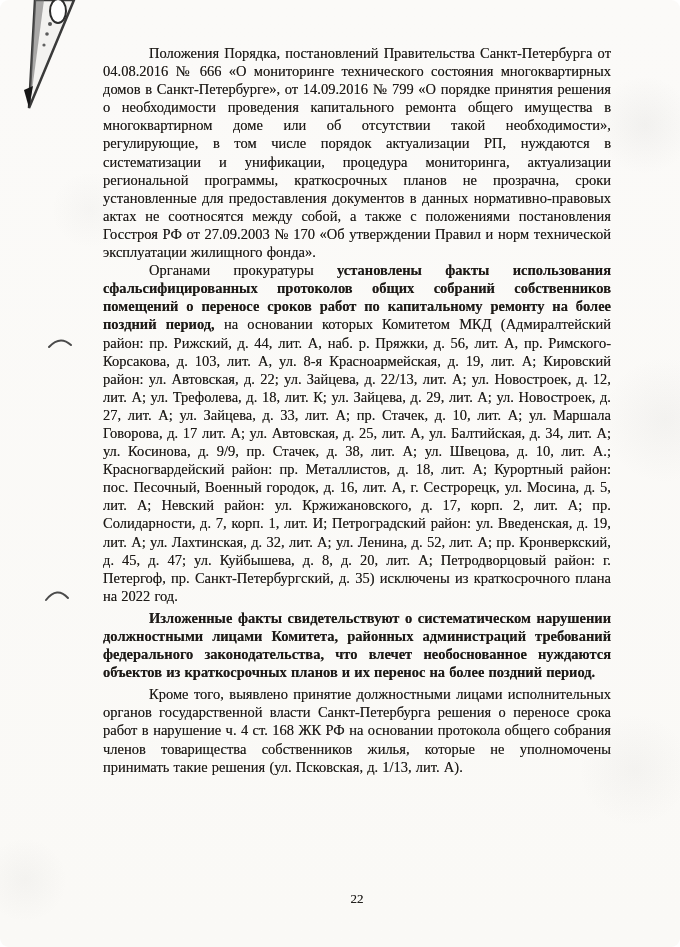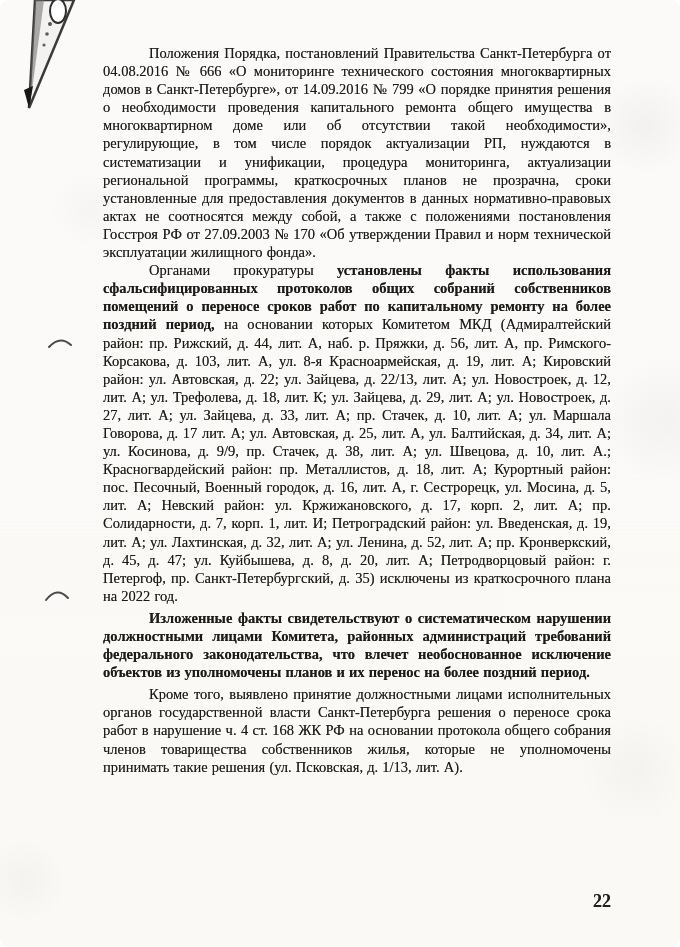--- a/index.html
+++ b/index.html
@@ -99,7 +99,7 @@
     <p><span>Органами прокуратуры </span><span class="b">установлены факты использования сфальсифицированных протоколов общих собраний собственников помещений о переносе сроков работ по капитальному ремонту на более поздний период,</span><span> на основании которых Комитетом МКД (Адмиралтейский район: пр. Рижский, д. 44, лит. А, наб. р. Пряжки, д. 56, лит. А, пр. Римского-Корсакова, д. 103, лит. А, ул. 8-я Красноармейская, д. 19, лит. А; Кировский район: ул. Автовская, д. 22; ул. Зайцева, д. 22/13, лит. А; ул. Новостроек, д. 12, лит. А; ул. Трефолева, д. 18, лит. К; ул. Зайцева, д. 29, лит. А; ул. Новостроек, д. 27, лит. А; ул. Зайцева, д. 33, лит. А; пр. Стачек, д. 10, лит. А; ул. Маршала Говорова, д. 17 лит. А; ул. Автовская, д. 25, лит. А, ул. Балтийская, д. 34, лит. А; ул. Косинова, д. 9/9, пр. Стачек, д. 38, лит. А; ул. Швецова, д. 10, лит. А.; Красногвардейский район: пр. Металлистов, д. 18, лит. А; Курортный район: пос. Песочный, Военный городок, д. 16, лит. А, г. Сестрорецк, ул. Мосина, д. 5, лит. А; Невский район: ул. Кржижановского, д. 17, корп. 2, лит. А; пр. Солидарности, д. 7, корп. 1, лит. И; Петроградский район: ул. Введенская, д. 19, лит. А; ул. Лахтинская, д. 32, лит. А; ул. Ленина, д. 52, лит. А; пр. Кронверкский, д. 45, д. 47; ул. Куйбышева, д. 8, д. 20, лит. А; Петродворцовый район: г. Петергоф, пр. Санкт-Петербургский, д. 35) исключены из краткосрочного плана на 2022 год.</span></p>
 
 
-    <p class="b sp">Изложенные факты свидетельствуют о систематическом нарушении должностными лицами Комитета, районных администраций требований федерального законодательства, что влечет необоснованное исключение объектов из уполномочены планов и их перенос на более поздний период.</p>
+    <p class="b sp">Изложенные факты свидетельствуют о систематическом нарушении должностными лицами Комитета, районных администраций требований федерального законодательства, что влечет необоснованное нуждаются объектов из краткосрочных планов и их перенос на более поздний период.</p>
 
     <p class="sp">Кроме того, выявлено принятие должностными лицами исполнительных органов государственной власти Санкт-Петербурга решения о переносе срока работ в нарушение ч. 4 ст. 168 ЖК РФ на основании протокола общего собрания членов товарищества собственников жилья, которые не уполномочены принимать такие решения (ул. Псковская, д. 1/13, лит. А).</p>
   </div>

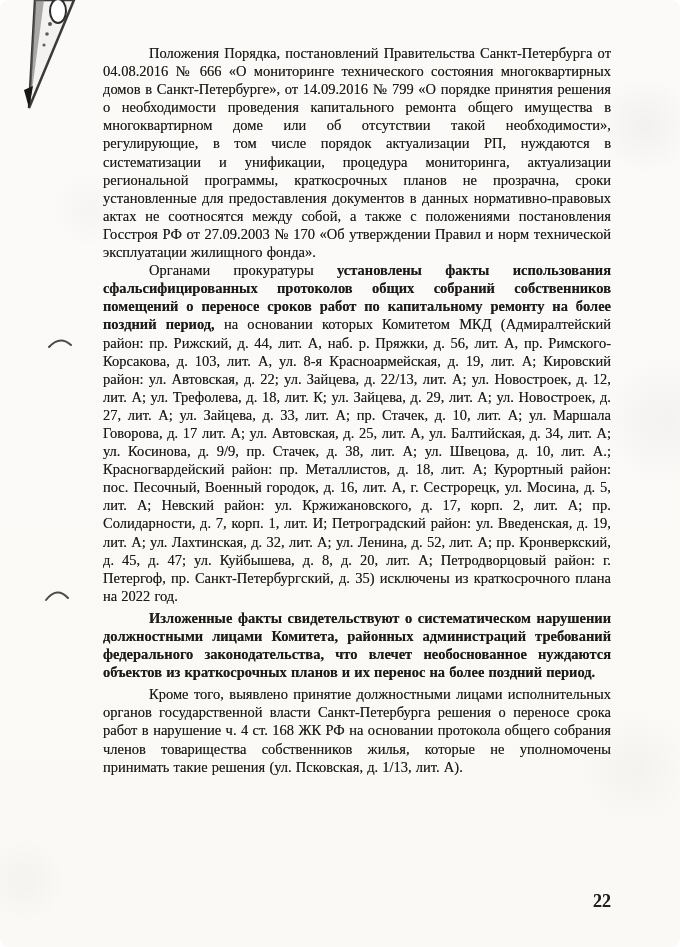--- a/index.html
+++ b/index.html
@@ -54,11 +54,10 @@
     left: 103px;
     top: 891px;
     width: 508px;
-    text-align: right;
-    font-size: 18px;
+    text-align: center;
+    font-size: 13px;
     color: #22201d;
     text-shadow: 0 0 0.5px rgba(30,27,24,0.55);
-    font-weight: bold;
   }
   .artifact-pen {
     position: absolute;

